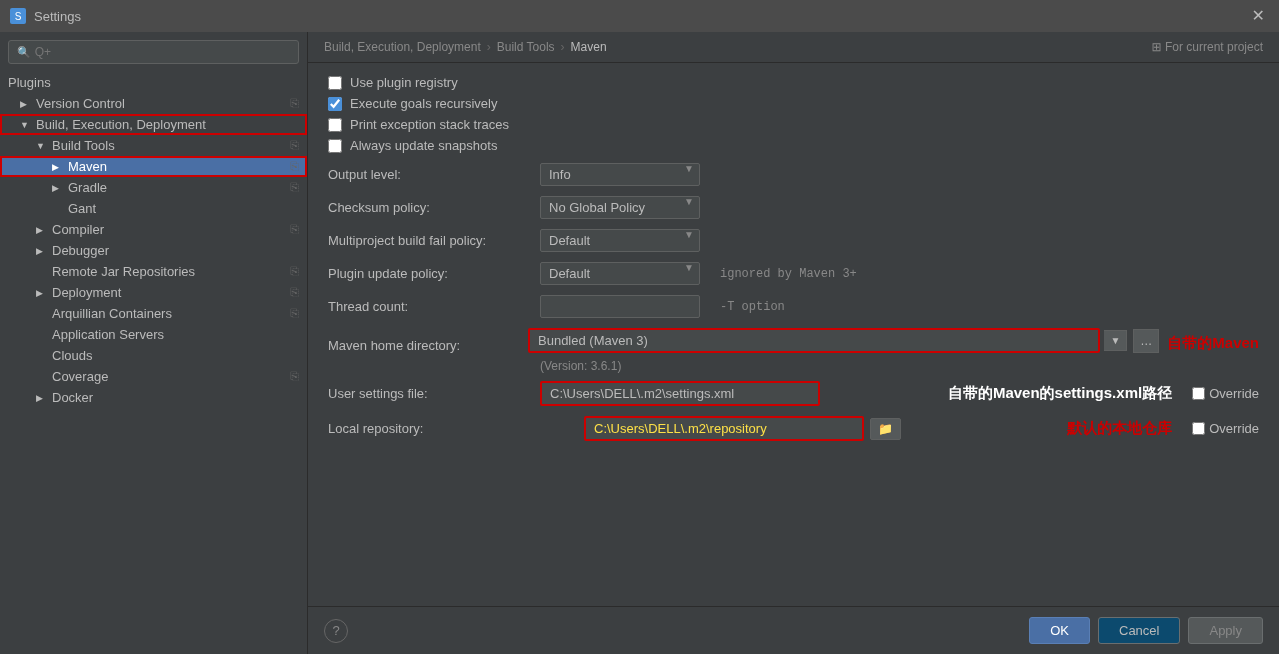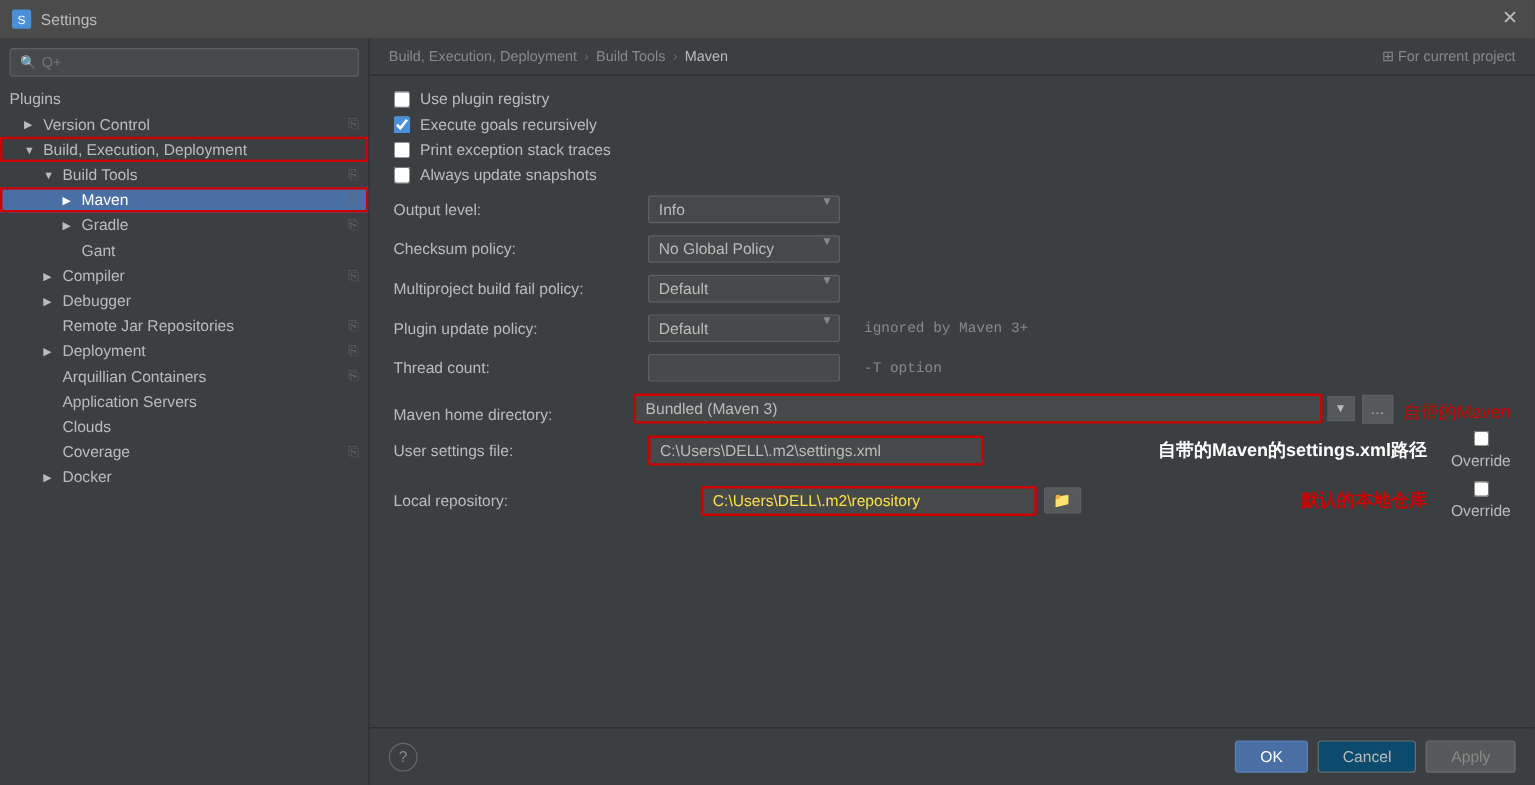--- a/index.html
+++ b/index.html
@@ -220,7 +220,7 @@
     .maven-home-annotation {
       color: #cc0000;
       font-size: 15px;
-      font-weight: normal;
+      font-weight: bold;
       margin-left: 8px;
     }
     .maven-home-combo {

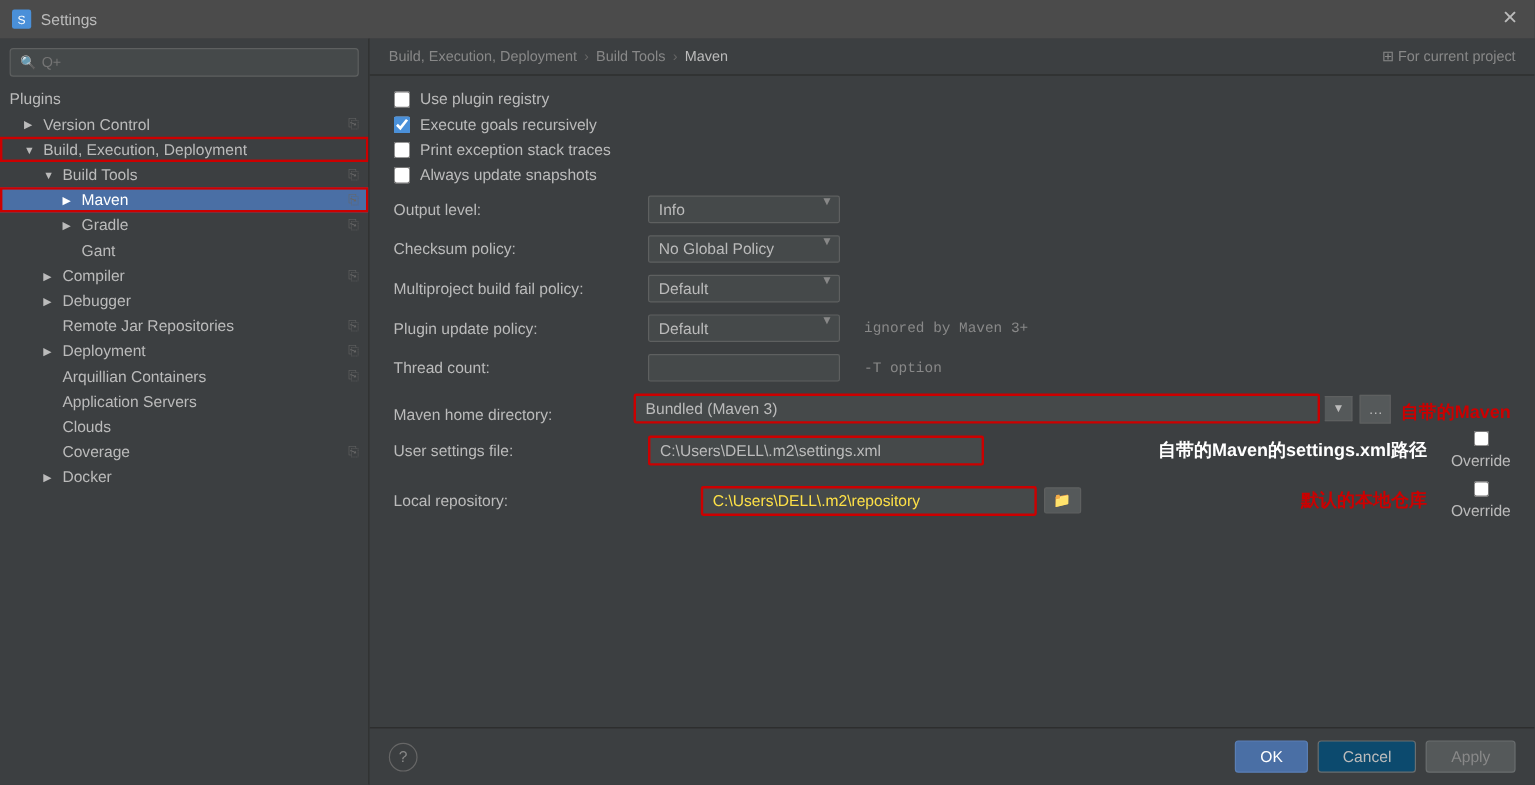--- a/index.html
+++ b/index.html
@@ -623,6 +623,9 @@
             <span class="maven-home-annotation">自带的Maven</span>
           </div>
 
+          <div class="version-text">
+            <span>(Version: 3.6.1)</span>
+          </div>
 
           <div class="file-input-row">
             <span class="file-input-label">User settings file:</span>

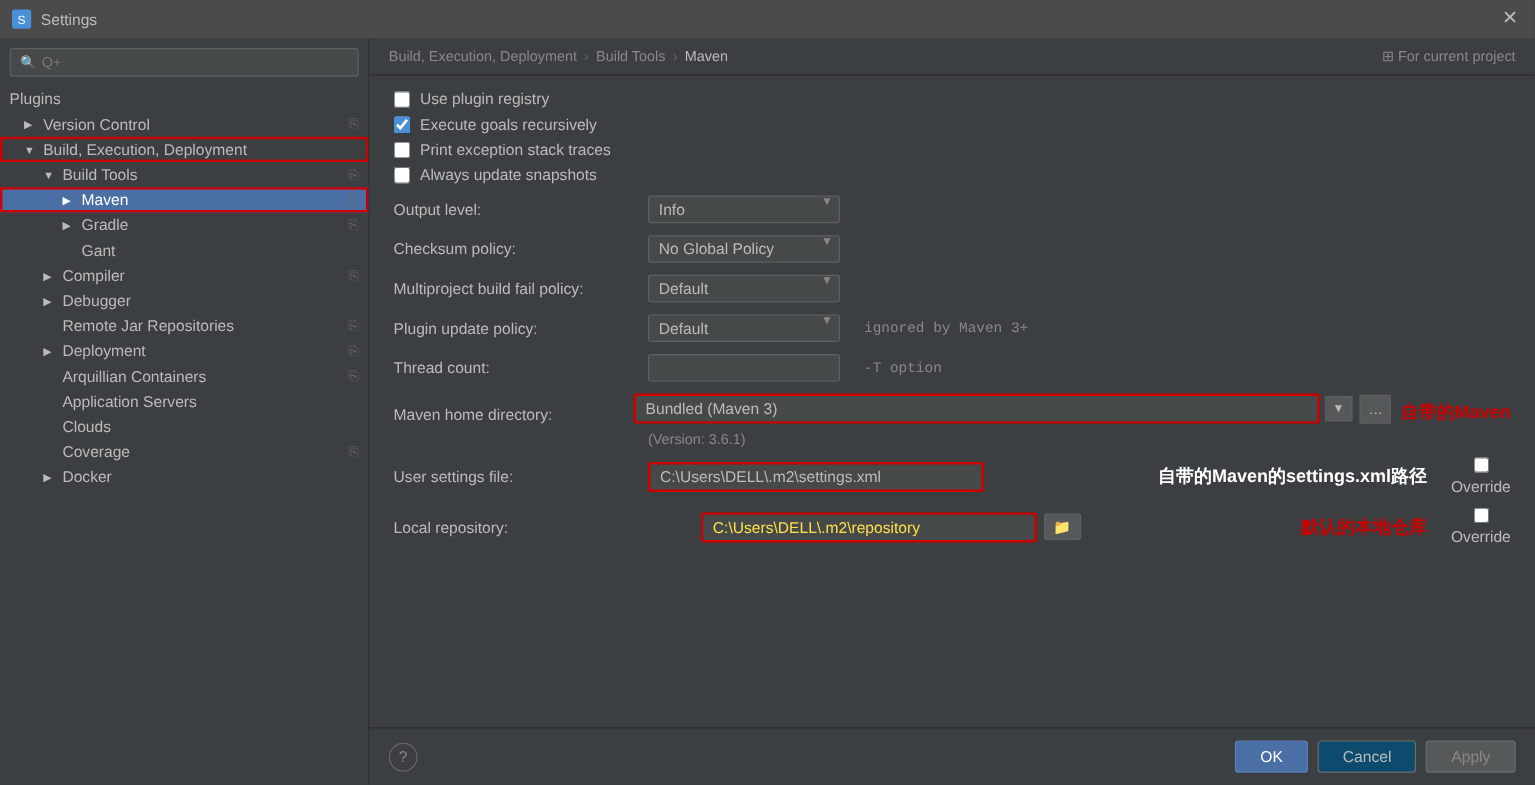--- a/index.html
+++ b/index.html
@@ -301,7 +301,6 @@
       align-items: center;
       gap: 4px;
       margin-left: 8px;
-      flex-direction: column;
     }
     
     .local-repo-row {

